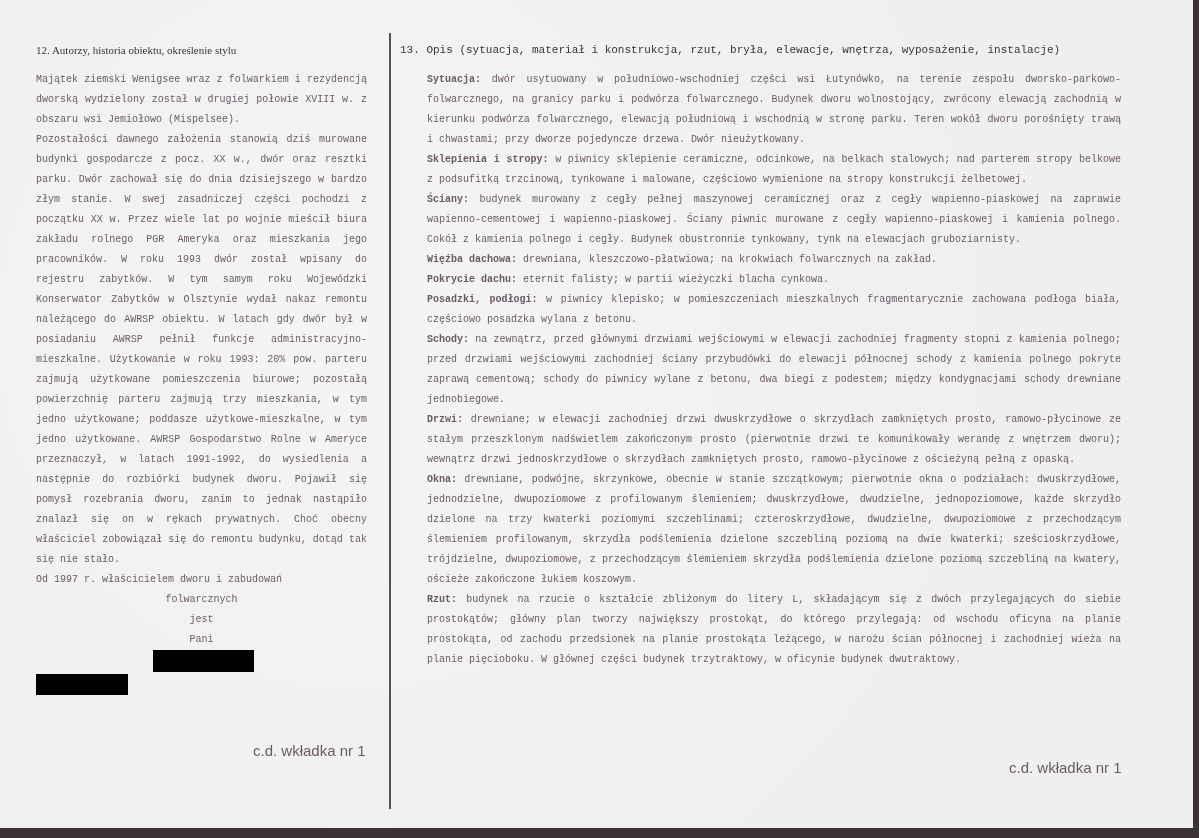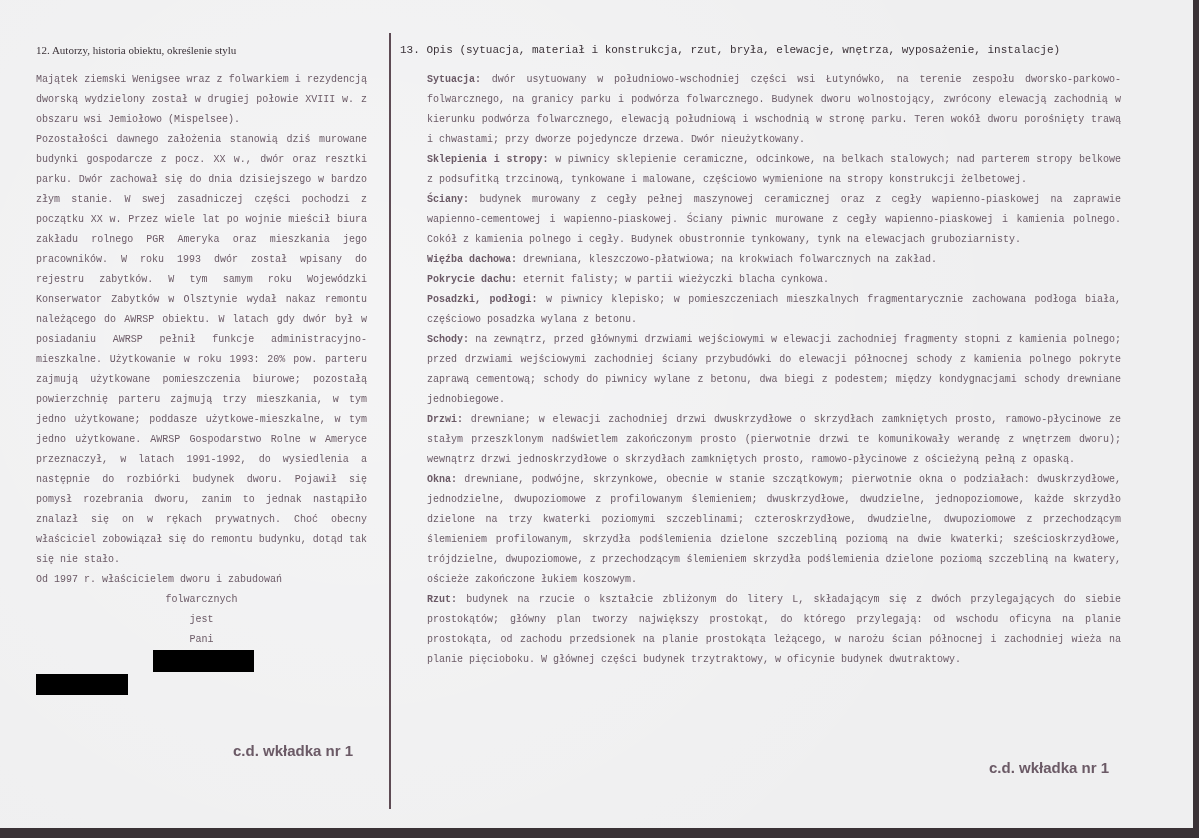--- a/index.html
+++ b/index.html
@@ -43,7 +43,7 @@
   .cont {
     position: absolute;
     font-family: "Liberation Sans", "DejaVu Sans", sans-serif;
-    font-weight: bold; font-size: 15px; color: #6b5a66; white-space: nowrap;
+    font-weight: normal; font-size: 15px; color: #6b5a66; white-space: nowrap; margin-left: 20px;
   }
   #cont-left { left: 233px; top: 742px; }
   #cont-right { left: 989px; top: 759px; }

